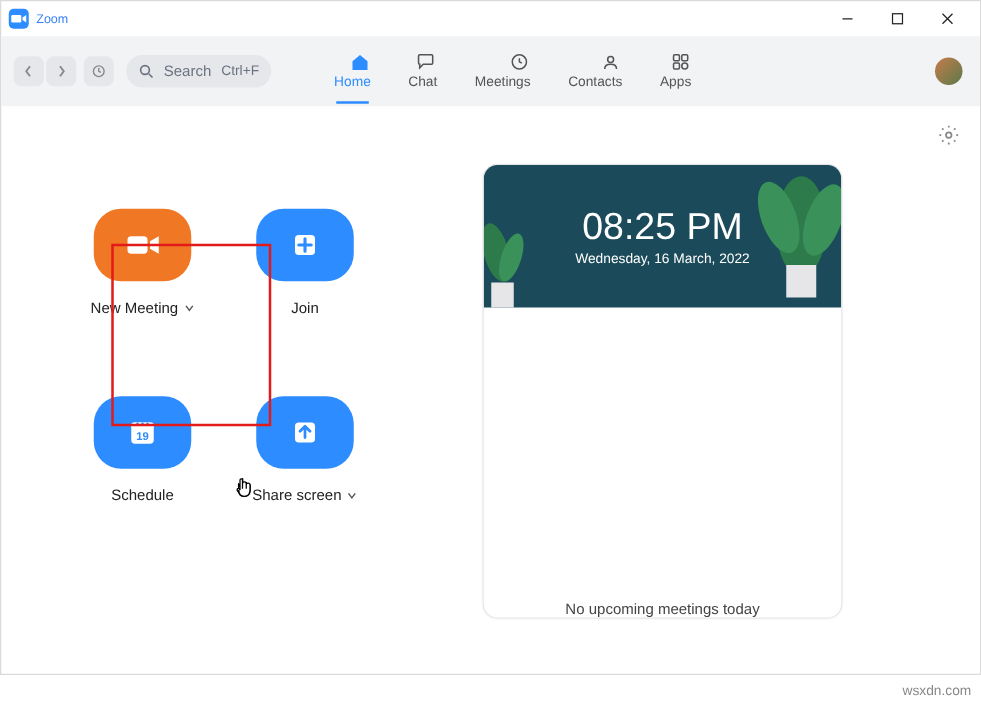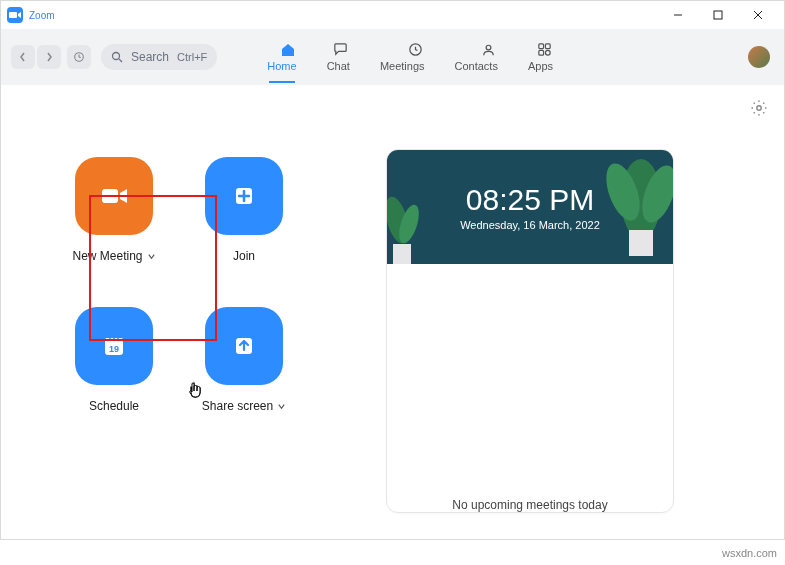--- a/index.html
+++ b/index.html
@@ -44,7 +44,7 @@
   .cursor { position:absolute; top:296px; left:186px; }
   
   
-  .right { width: 310px; margin-left: 10px; margin-top: 64px; }
+  .right { width: 310px; margin-left: 10px; margin-top: 46px; }
   .card { width: 288px; height: 364px; border: 1px solid #e6e6e8; border-radius: 12px; overflow: hidden; display: flex; flex-direction: column; box-shadow: 0 1px 2px rgba(0,0,0,0.03);}
   .card-hdr { height: 114px; background: #1b4b5a; position: relative; color: #fff; display: flex; flex-direction: column; align-items: center; justify-content: center; overflow:hidden;}
   .plant { position:absolute; right:-28px; top:-6px; }

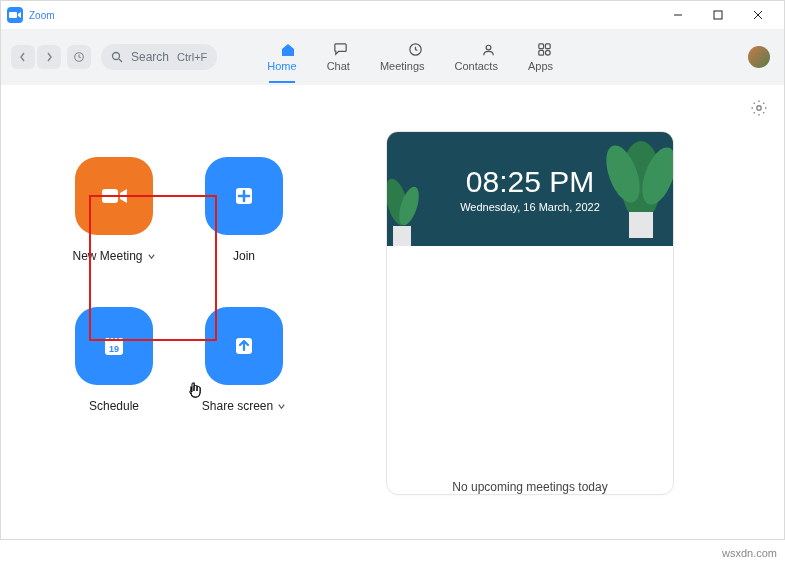--- a/index.html
+++ b/index.html
@@ -36,7 +36,7 @@
   .left { width: 375px; padding-top: 72px; padding-left: 48px; }
   .grid { display: grid; grid-template-columns: 130px 130px; grid-template-rows: 150px 150px; gap: 0; }
   .tile { display: flex; flex-direction: column; align-items: center; }
-  .tile-icon { width: 78px; height: 78px; border-radius: 22px; display: flex; align-items: center; justify-content: center; }
+  .tile-icon { width: 78px; height: 58px; border-radius: 22px; display: flex; align-items: center; justify-content: center; margin-top:10px;}
   .tile-icon.orange { background: #f07724; }
   .tile-icon.blue { background: #2d8cff; }
   .tile-label { font-size: 12px; color: #222; margin-top: 14px; display:flex; align-items:center; gap:4px;}

